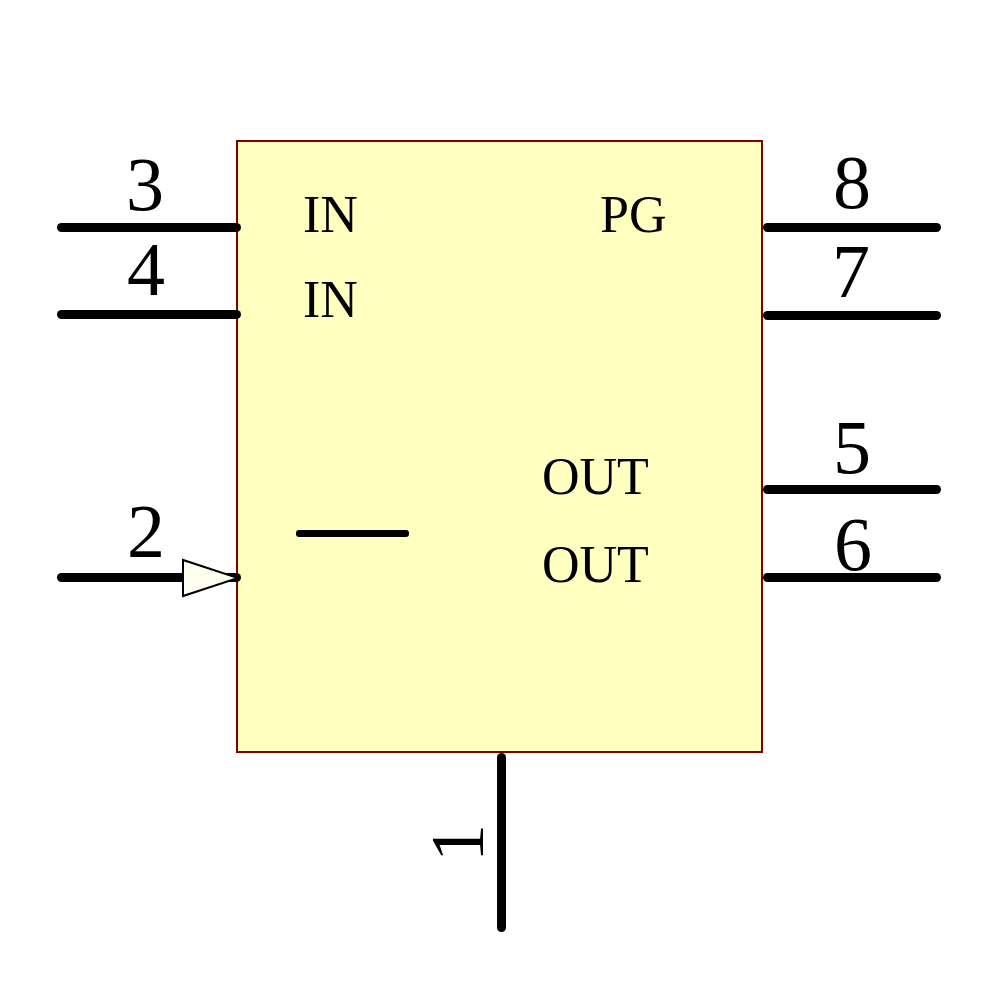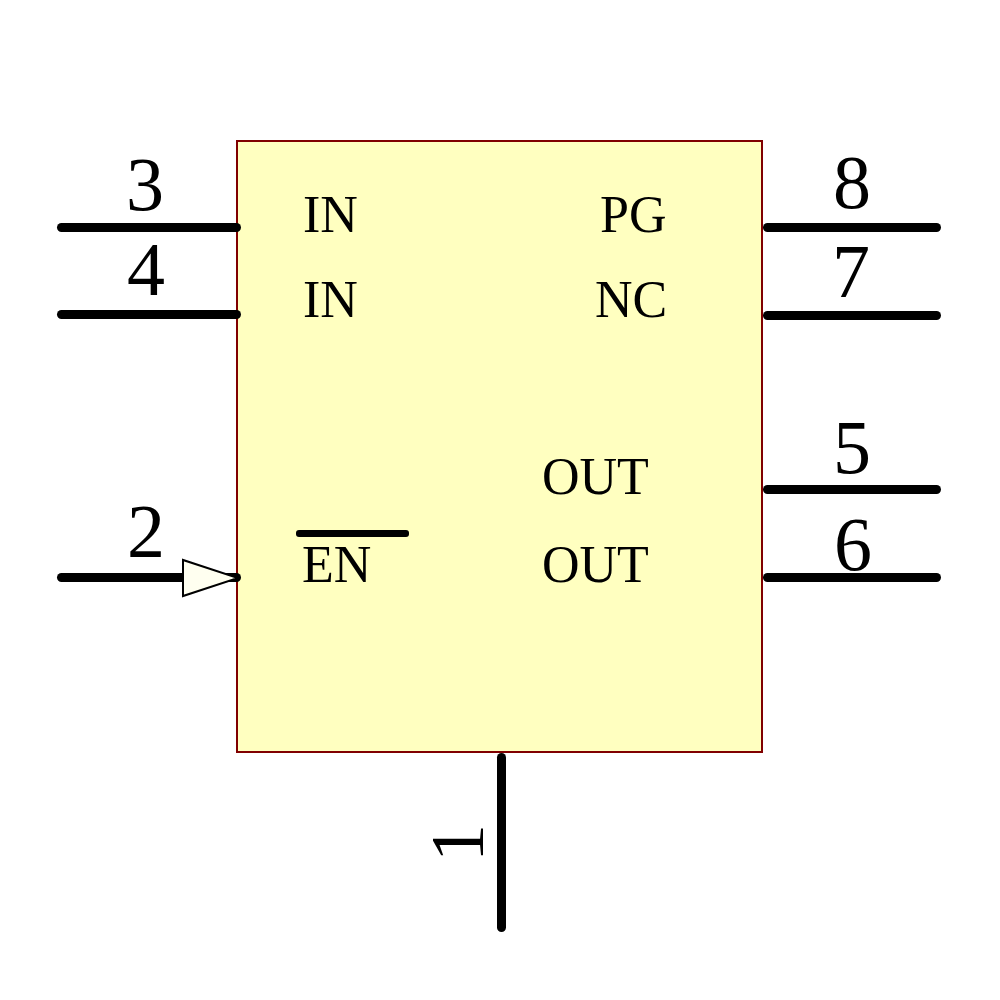--- a/index.html
+++ b/index.html
@@ -122,7 +122,6 @@
   <div class="en-overbar"></div>
   <div class="lbl lbl-en">EN</div>
   <div class="lbl lbl-pg">PG</div>
-  <div class="lbl lbl-nc">NC</div>
   <div class="lbl lbl-out-a">OUT</div>
   <div class="lbl lbl-out-b">OUT</div>
 

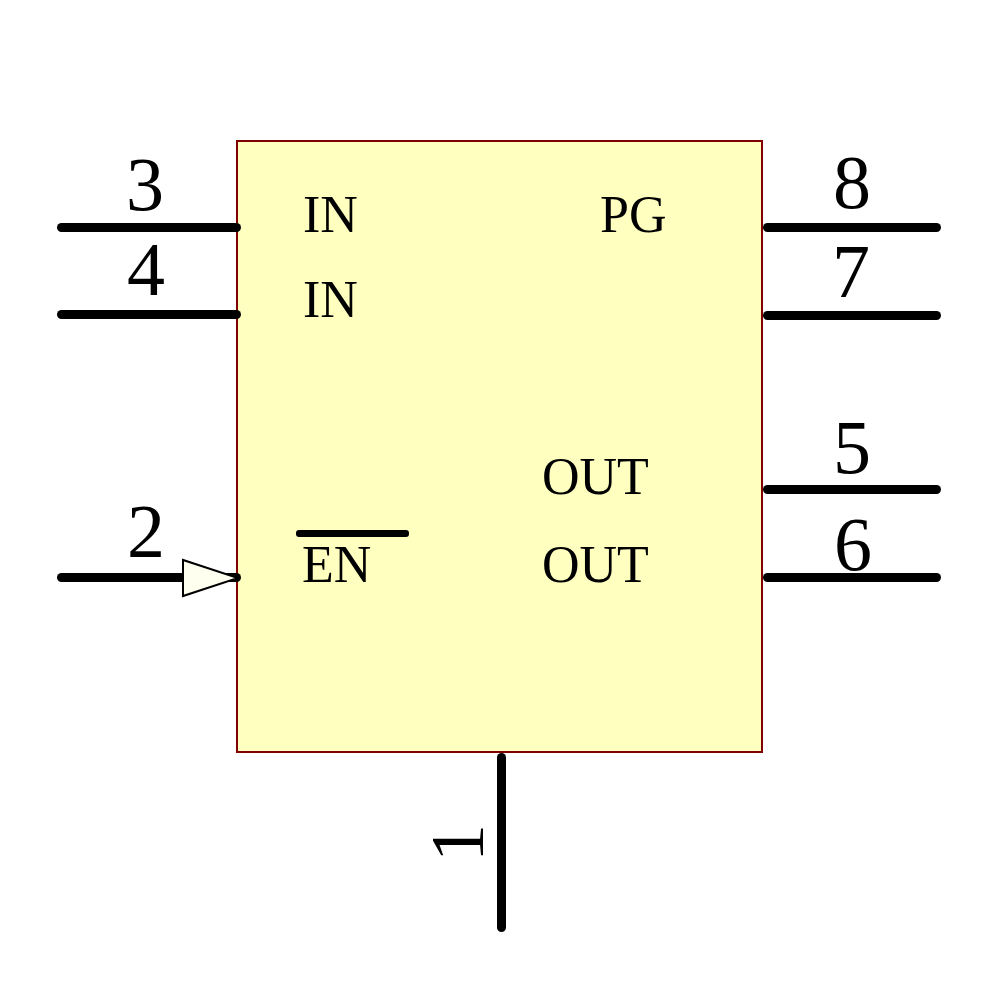--- a/index.html
+++ b/index.html
@@ -120,7 +120,6 @@
   <div class="lbl lbl-in-a">IN</div>
   <div class="lbl lbl-in-b">IN</div>
   <div class="en-overbar"></div>
-  <div class="lbl lbl-en">EN</div>
   <div class="lbl lbl-pg">PG</div>
   <div class="lbl lbl-out-a">OUT</div>
   <div class="lbl lbl-out-b">OUT</div>

